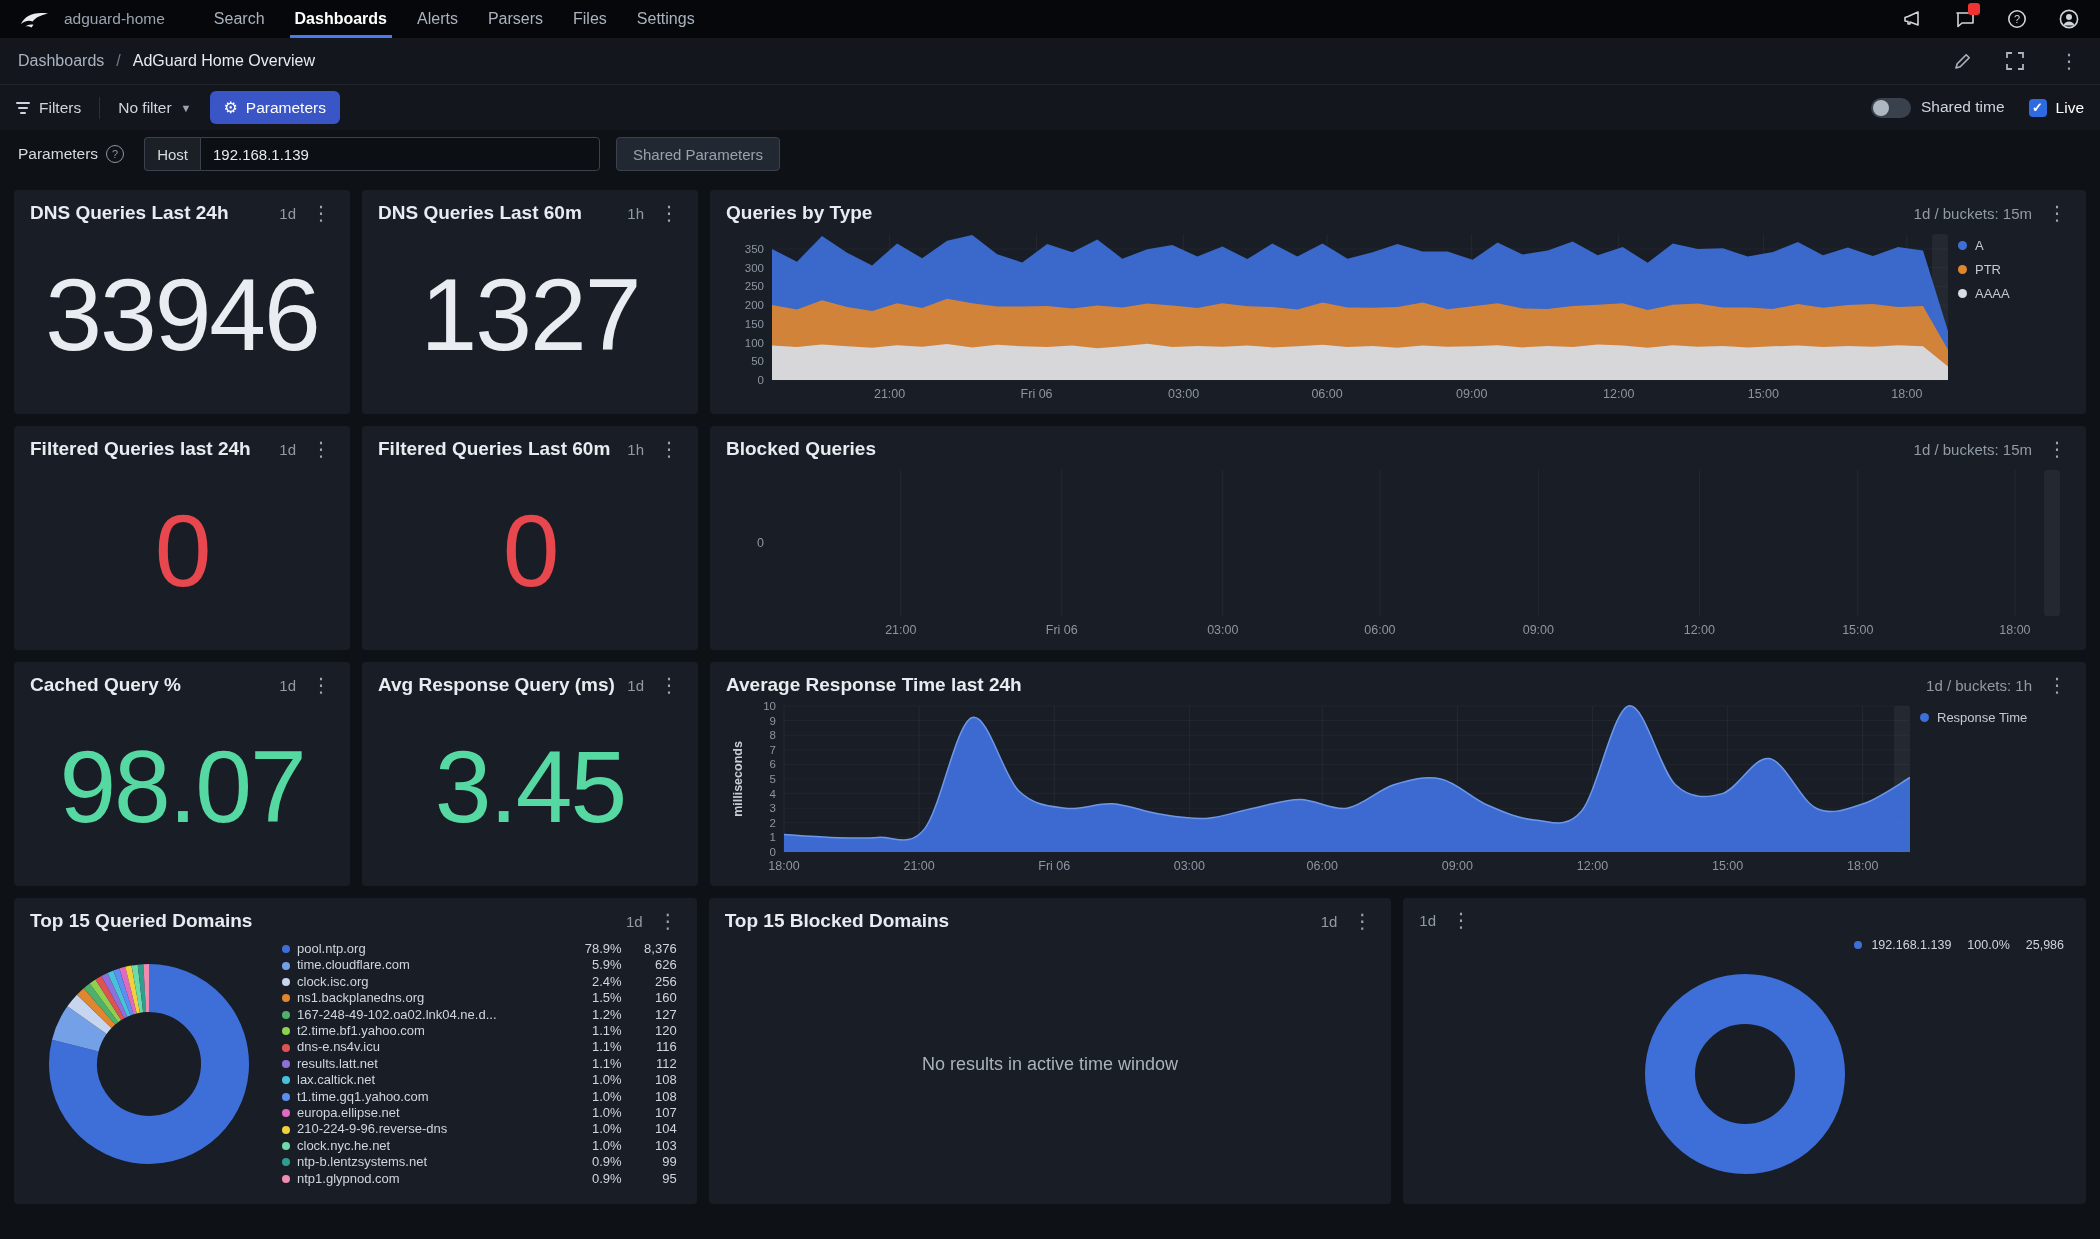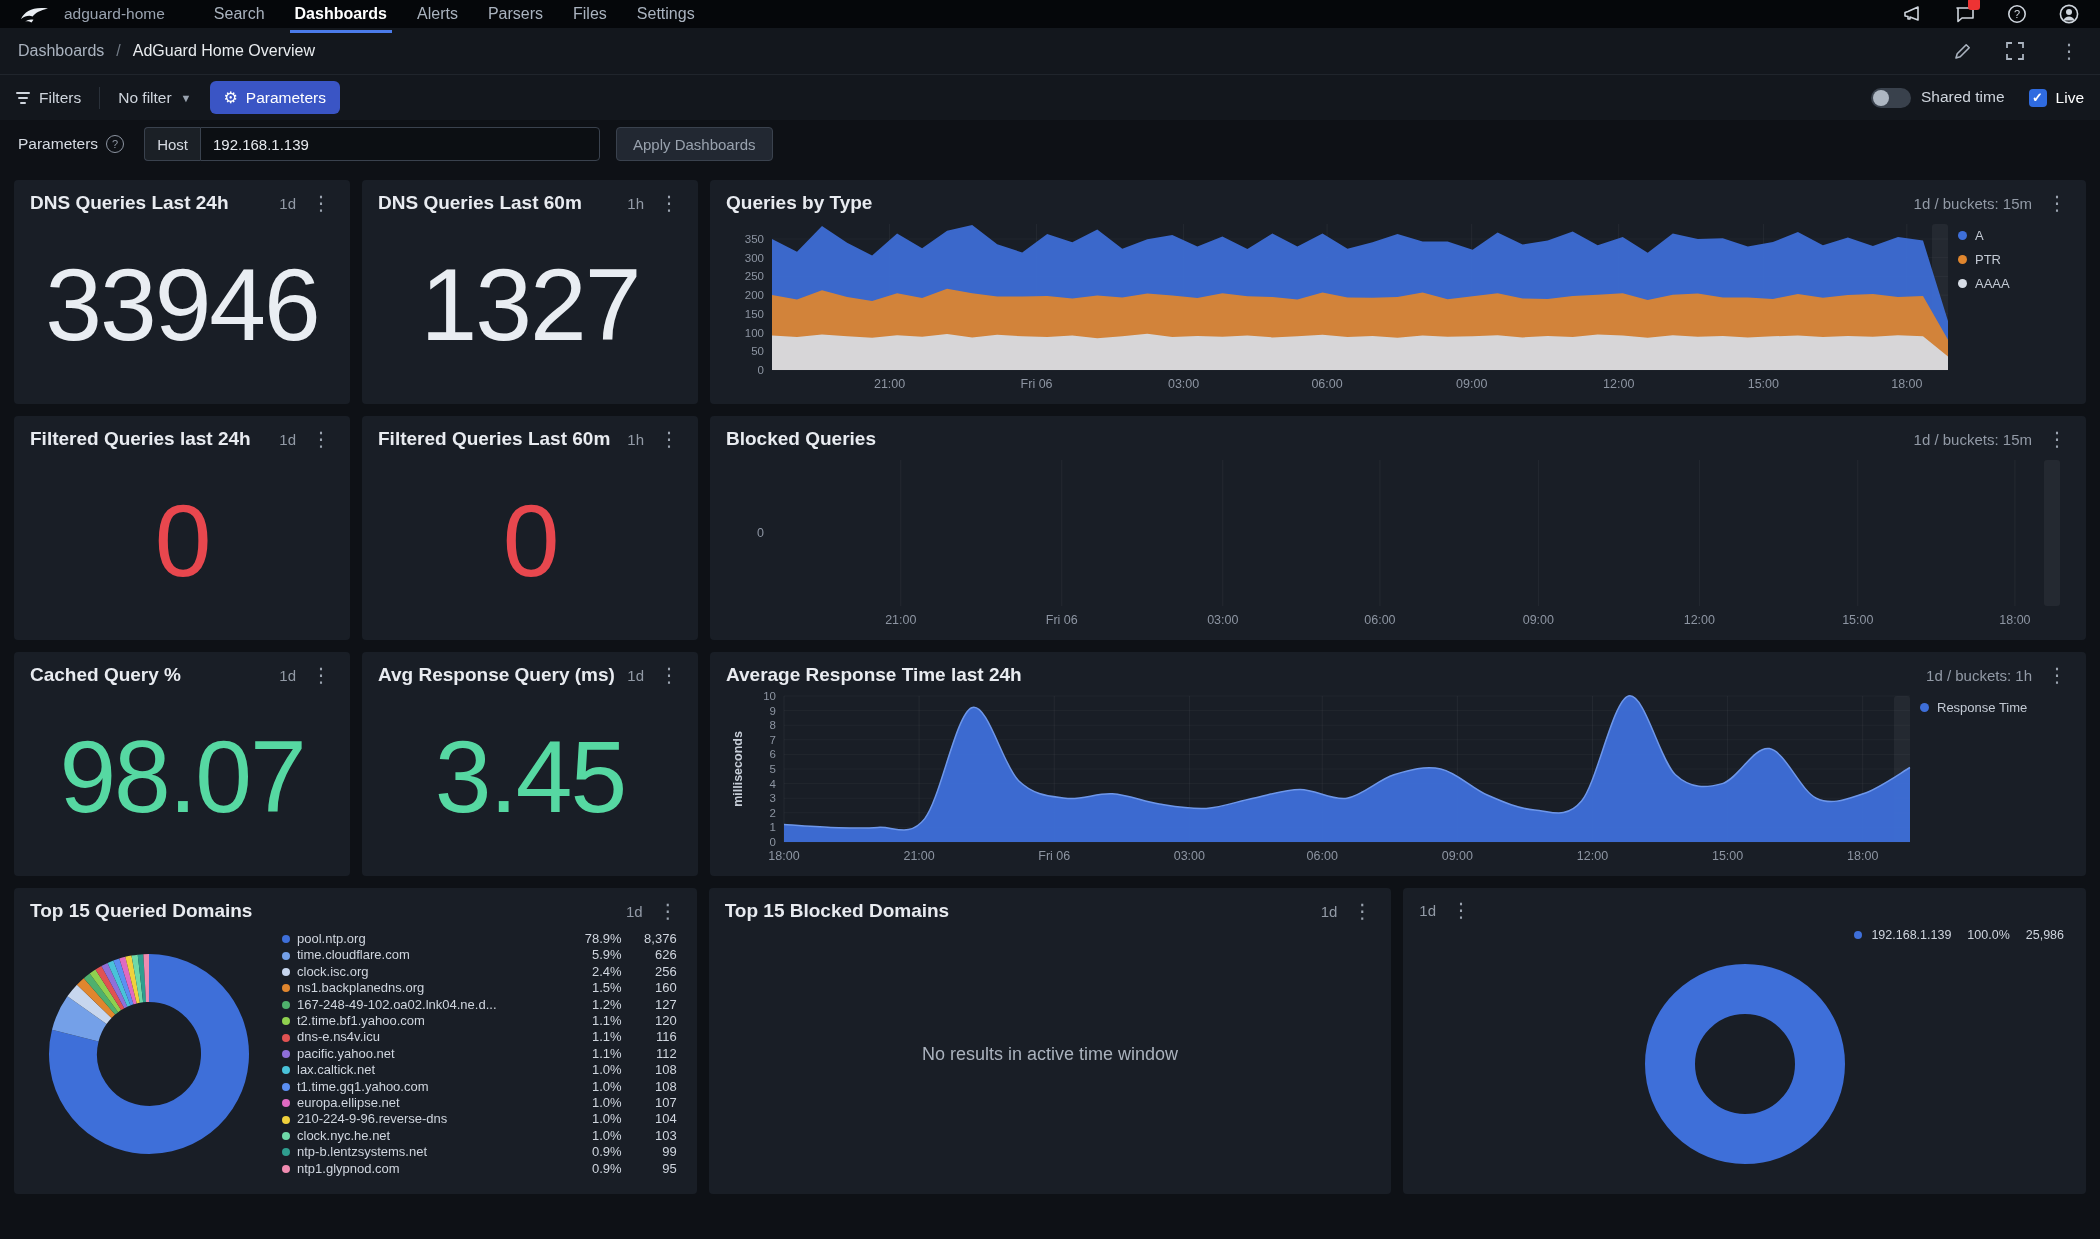--- a/index.html
+++ b/index.html
@@ -7,7 +7,7 @@
     font-family:"Liberation Sans", sans-serif; color:#e6e9ee; }
 
   
-  .navbar { height:28px; background:#05070a; display:flex; align-items:center; padding:0 20px; }
+  .navbar { height:38px; background:#05070a; display:flex; align-items:center; padding:0 20px; }
   .logo { width:30px; height:22px; margin-right:14px; display:flex; align-items:center; }
   .repo { color:#9aa3b0; font-size:15.5px; margin-right:34px; }
   .menu { display:flex; height:38px; }

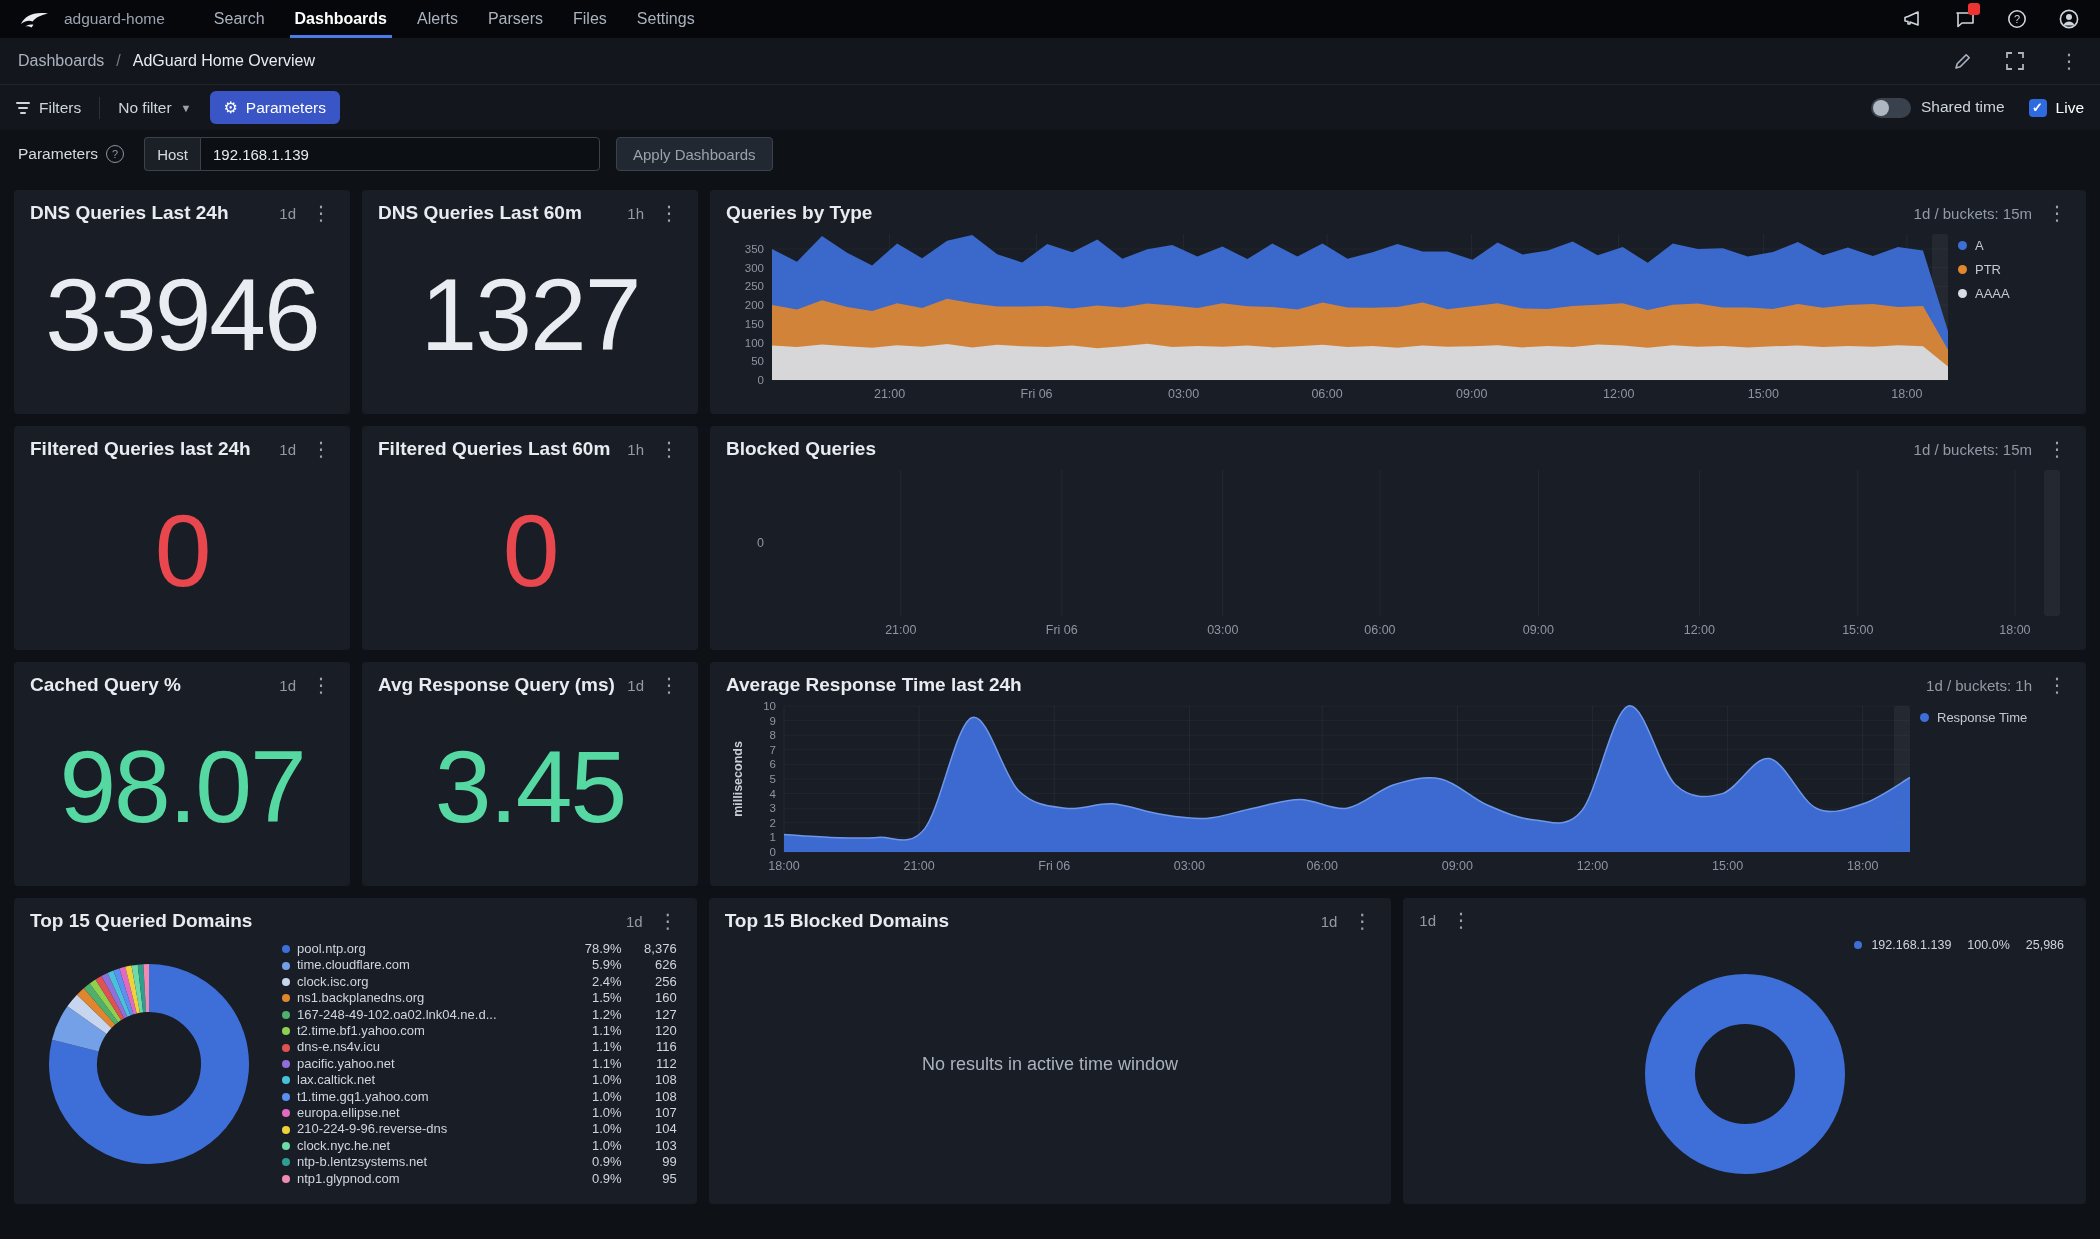--- a/index.html
+++ b/index.html
@@ -200,7 +200,7 @@
     <span class="host-label">Host</span>
     <input class="host-input" value="192.168.1.139" style="">
   </div>
-  <button class="apply-btn">Apply Dashboards</button>
+  <button class="apply-btn">Shared Parameters</button>
 </div>
 
 <div class="dash">

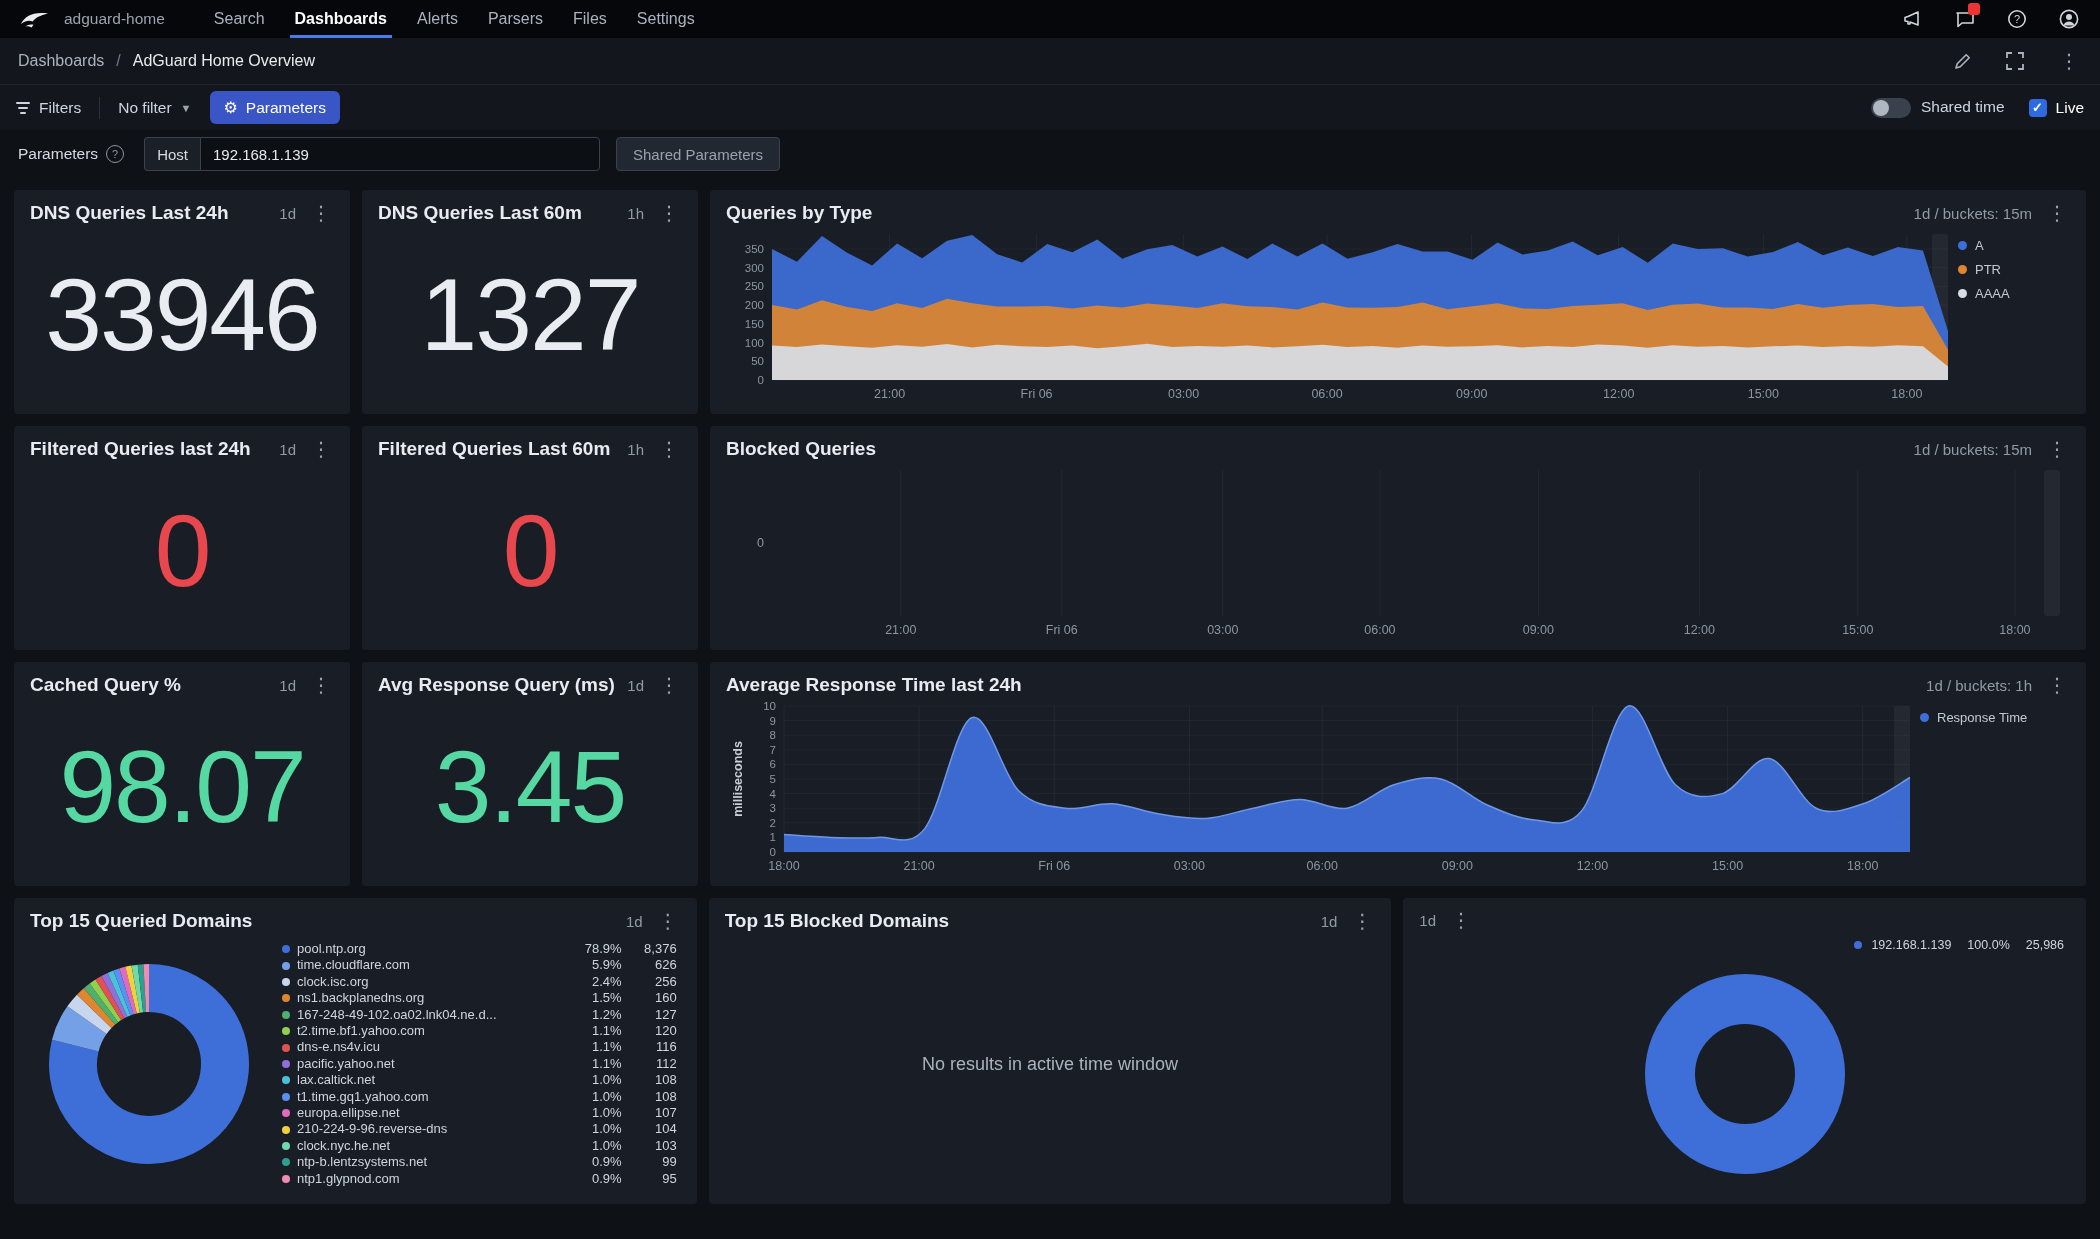--- a/index.html
+++ b/index.html
@@ -495,7 +495,7 @@
             </div>
             <div class="lrow">
               <span class="ldot" style="background: rgb(143, 111, 217);"></span>
-              <span class="lname">pacific.yahoo.net</span>
+              <span class="lname">results.latt.net</span>
               <span class="lpct">1.1%</span>
               <span class="lcount">112</span>
             </div>

